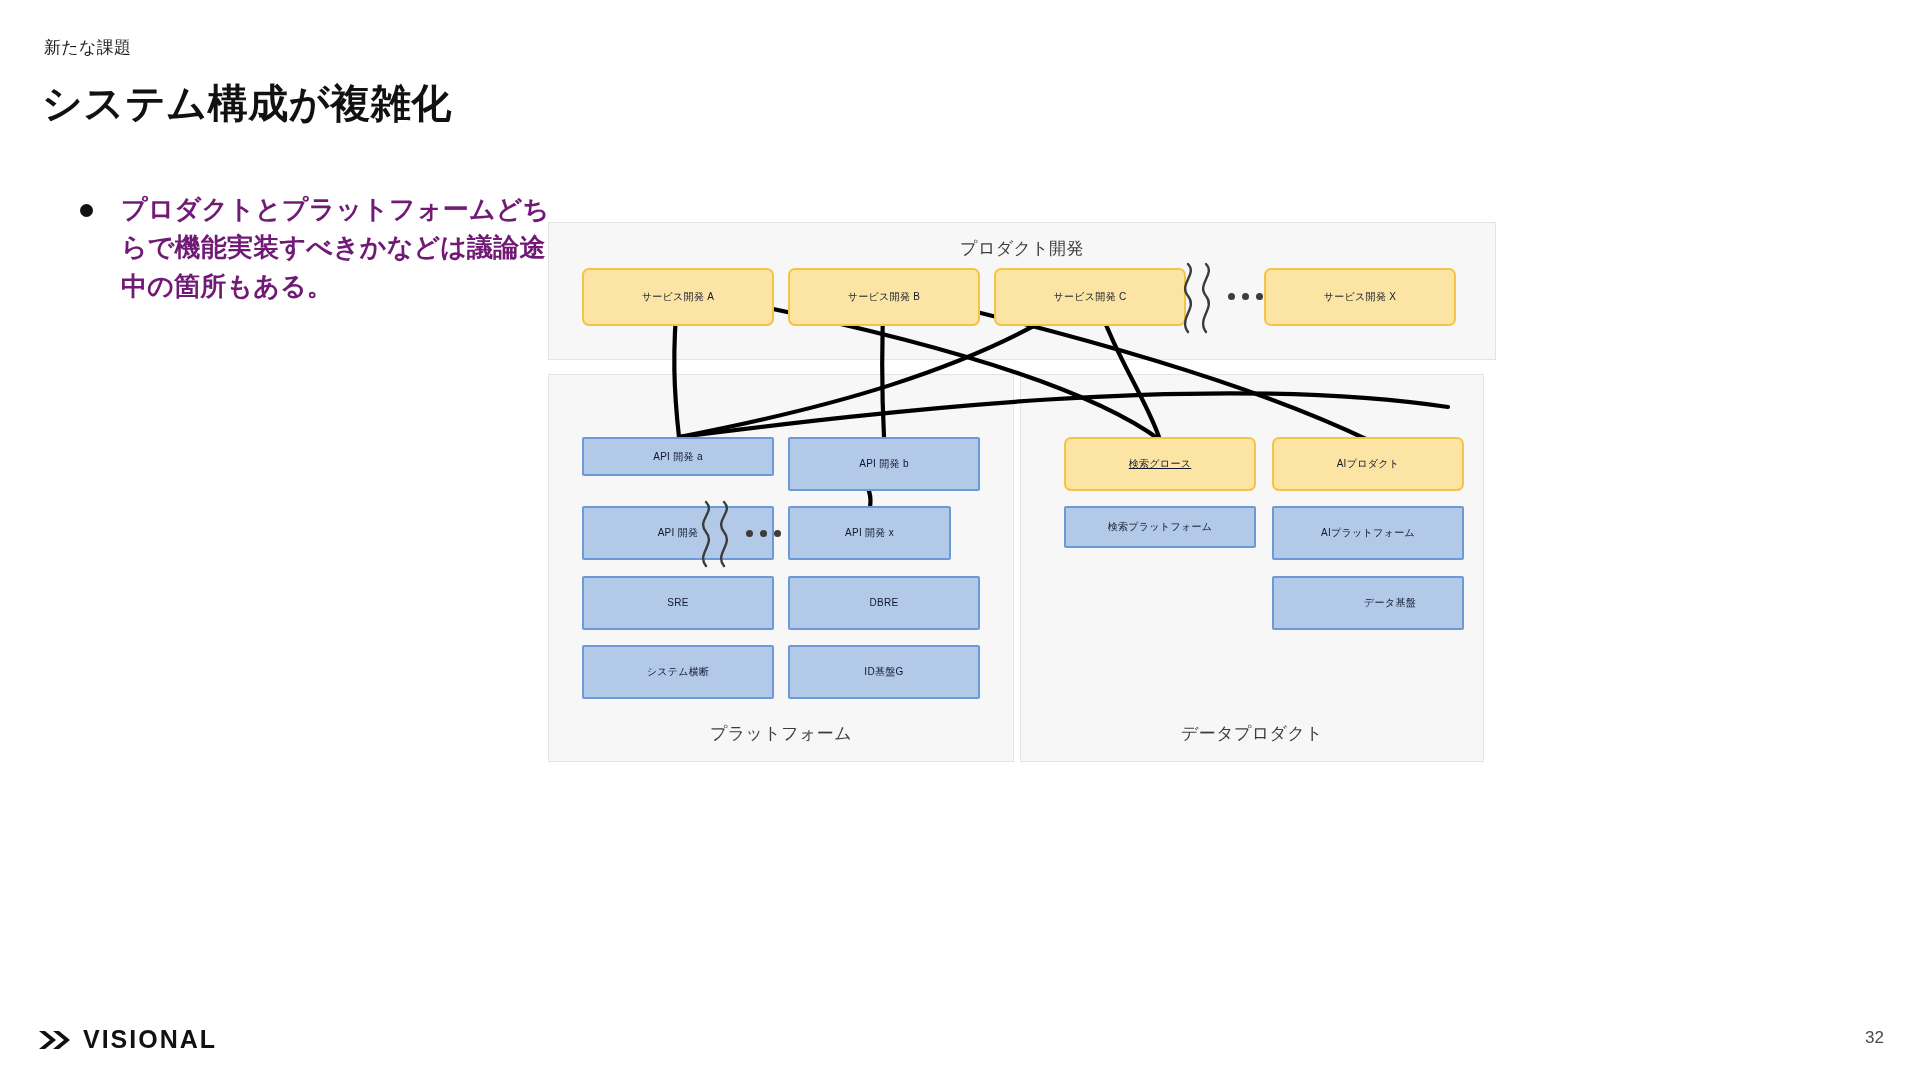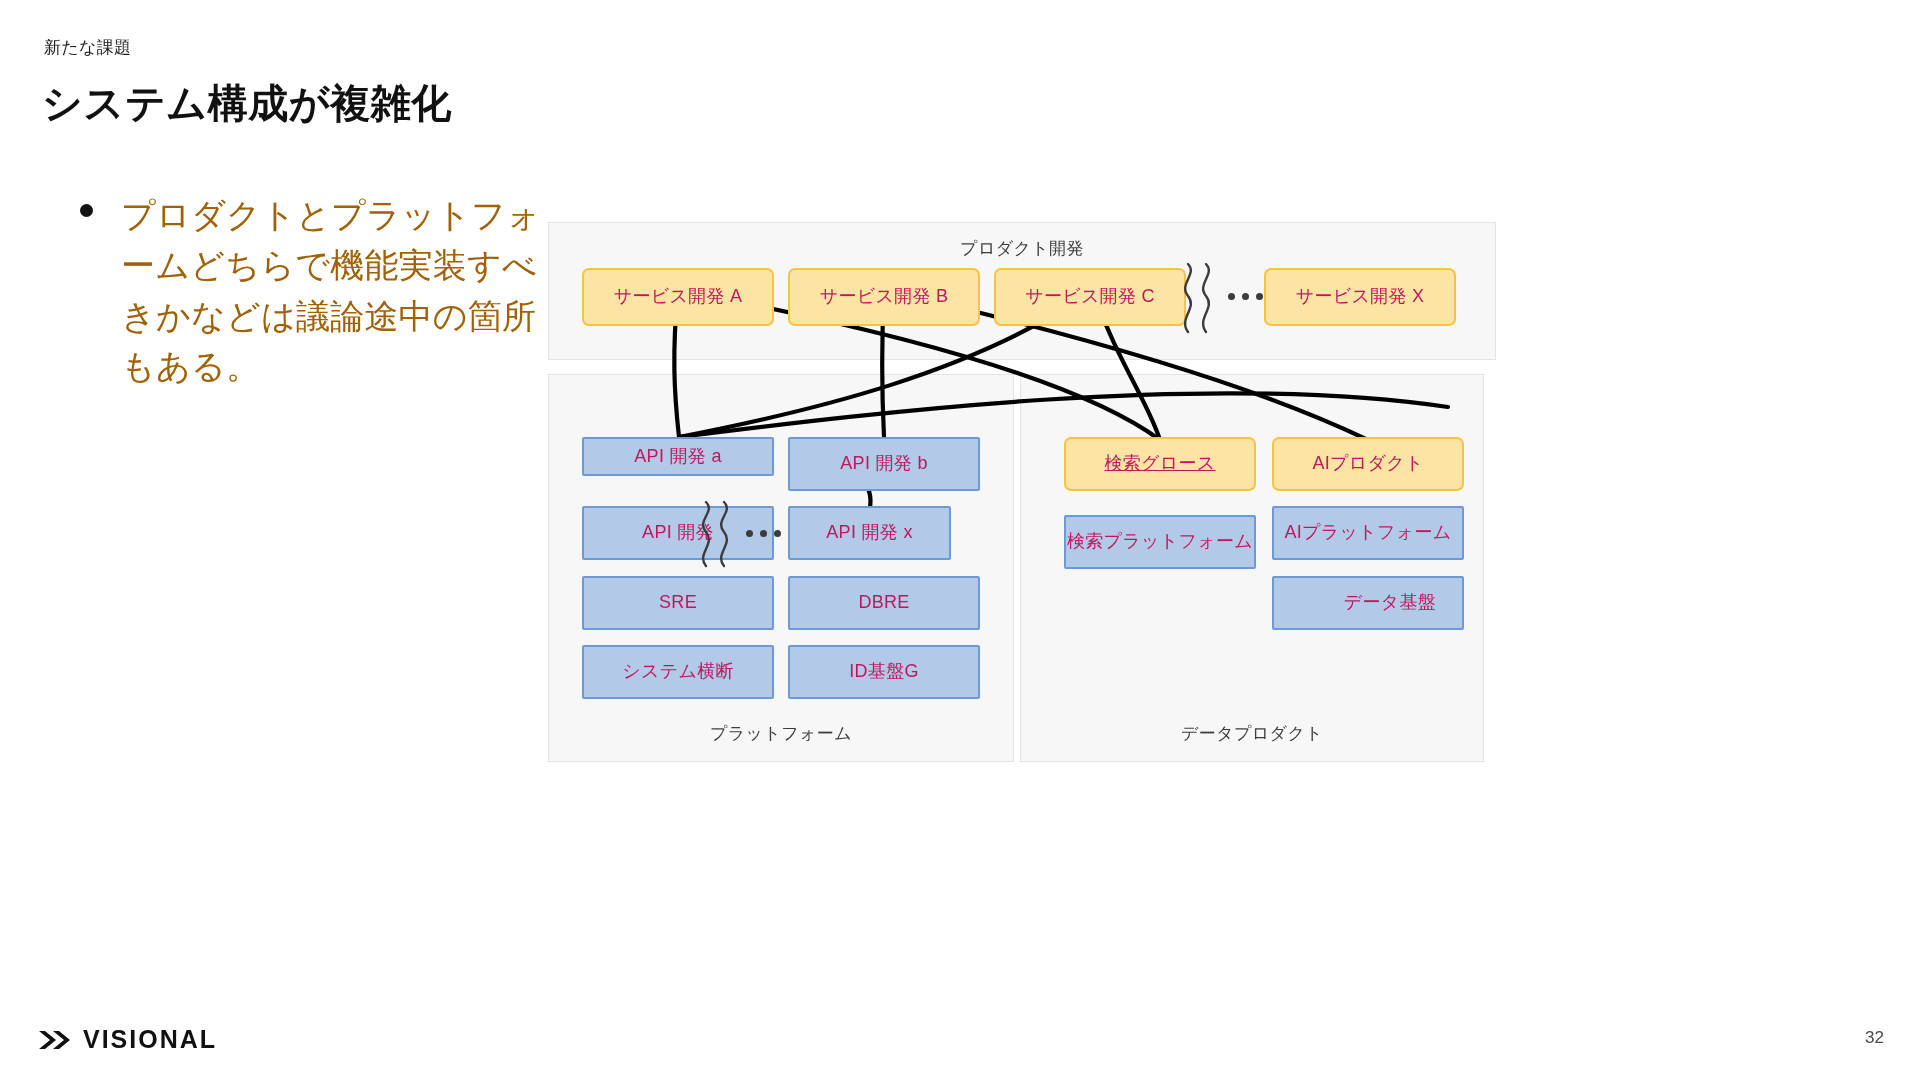--- a/index.html
+++ b/index.html
@@ -34,8 +34,9 @@
     margin-top: 14px; margin-right: 28px;
   }
   .bullet-text {
-    font-size: 34px; line-height: 1.48; color: #a16207;
+    font-size: 26px; line-height: 1.48; color: #701a75;
     letter-spacing: 0.2px;
+    font-weight: bold;
   }
 
   

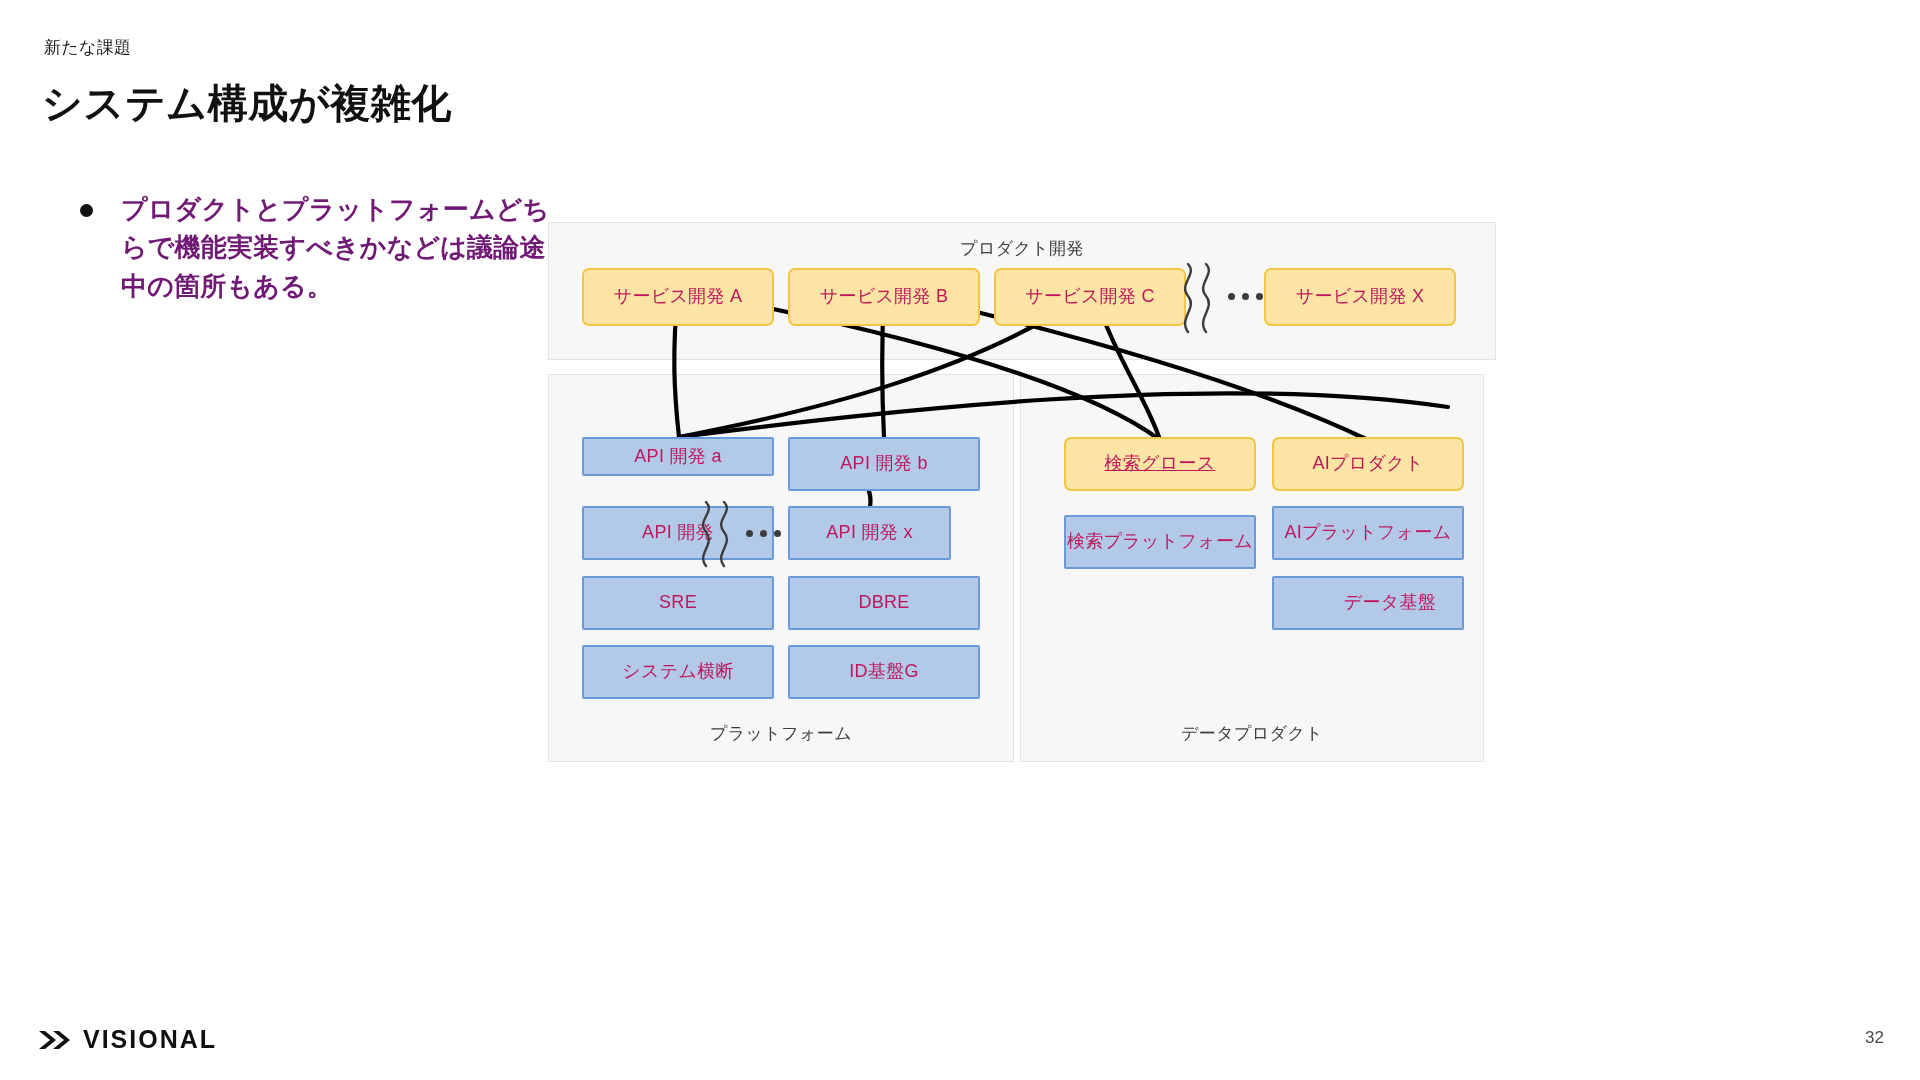--- a/index.html
+++ b/index.html
@@ -61,7 +61,7 @@
   .node {
     position: absolute;
     display: flex; align-items: center; justify-content: center;
-    font-size: 18px; color: #be185d; letter-spacing: 0.3px;
+    font-size: 10px; color: #0f172a; letter-spacing: 0.3px;
     text-align: center; line-height: 1.2;
   }
   .node.yellow {

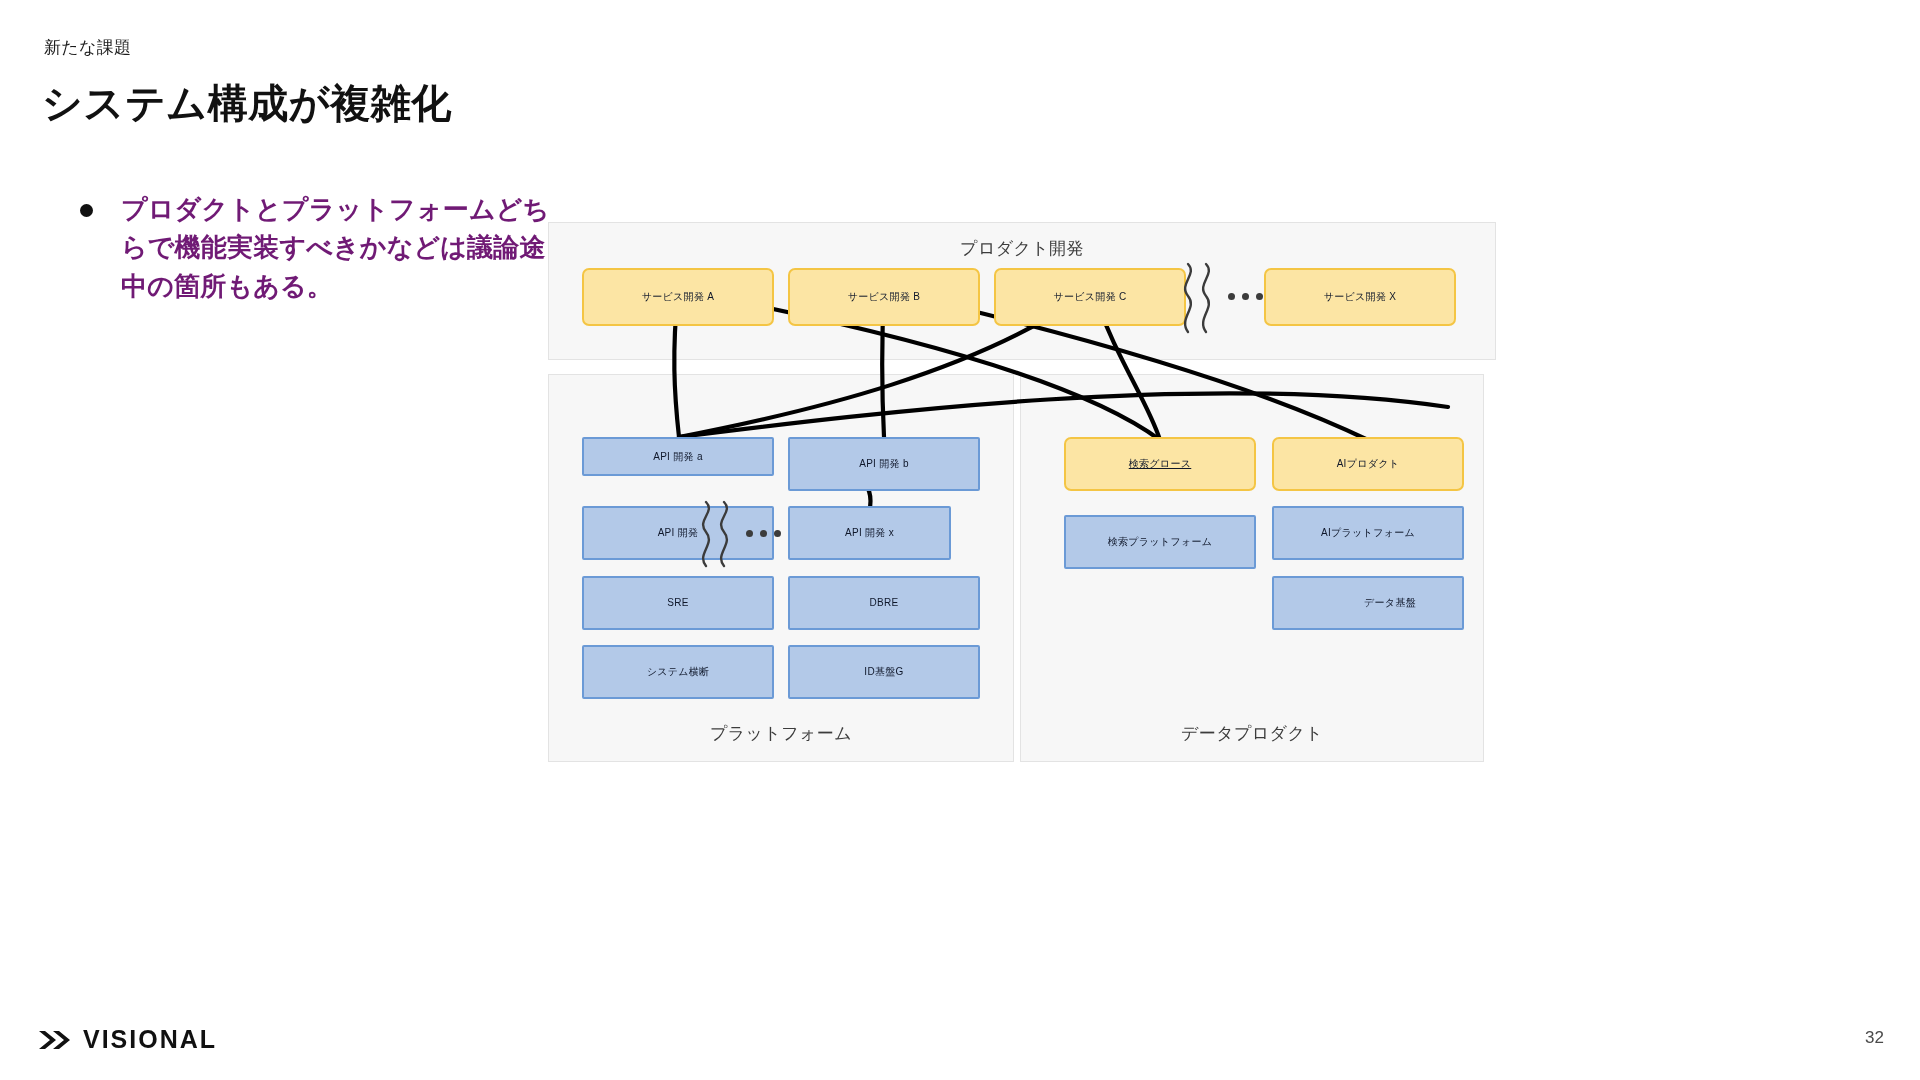--- a/index.html
+++ b/index.html
@@ -213,7 +213,7 @@
       <span>AIプロダクト</span>
     </div>
 
-    <div class="node blue" style="left:516px; top:284px; width:192px; height:54px;margin-top:9px;">
+    <div class="node blue" style="left:516px; top:284px; width:192px; height:42px;">
       <span>検索プラットフォーム</span>
     </div>
     <div class="node blue" style="left:724px; top:284px; width:192px; height:54px;">

